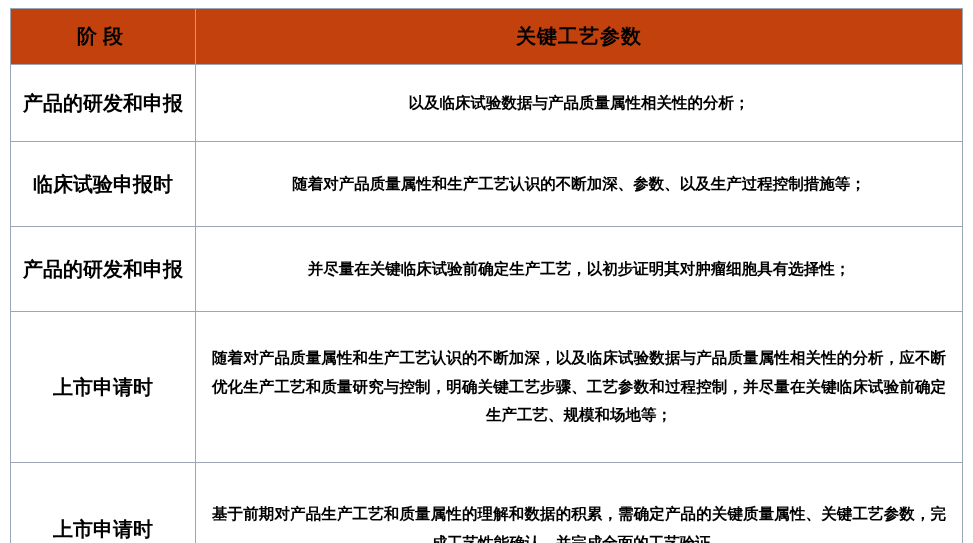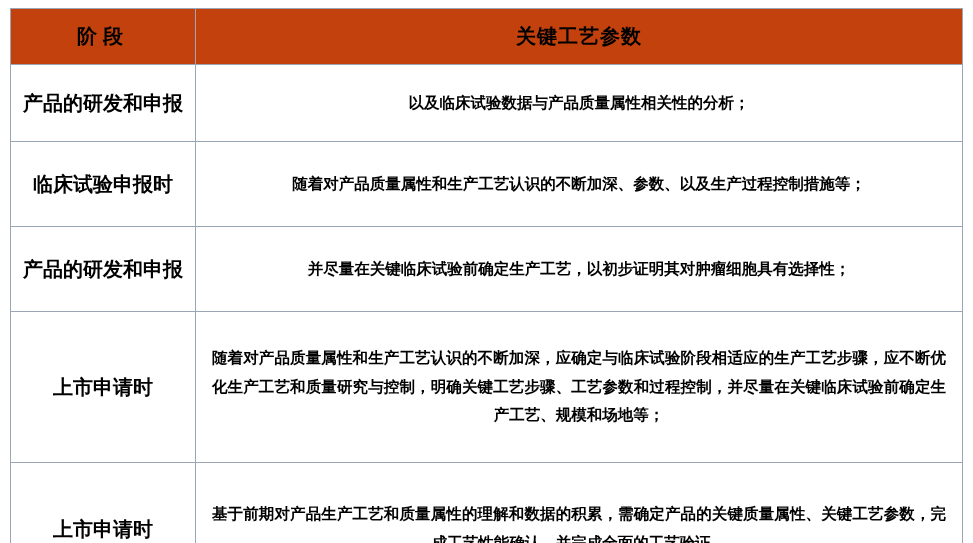--- a/index.html
+++ b/index.html
@@ -97,7 +97,7 @@
       </tr>
       <tr class="row-r4">
         <td class="stage-cell">上市申请时</td>
-        <td class="content-cell justified">随着对产品质量属性和生产工艺认识的不断加深，应确定与临床试验阶段相适应的生产工艺步骤，应不断优化生产工艺和质量研究与控制，明确关键工艺步骤、工艺参数和过程控制，并尽量在关键临床试验前确定生产工艺、规模和场地等；</td>
+        <td class="content-cell justified">随着对产品质量属性和生产工艺认识的不断加深，以及临床试验数据与产品质量属性相关性的分析，应不断优化生产工艺和质量研究与控制，明确关键工艺步骤、工艺参数和过程控制，并尽量在关键临床试验前确定生产工艺、规模和场地等；</td>
       </tr>
       <tr class="row-r5">
         <td class="stage-cell">上市申请时</td>

